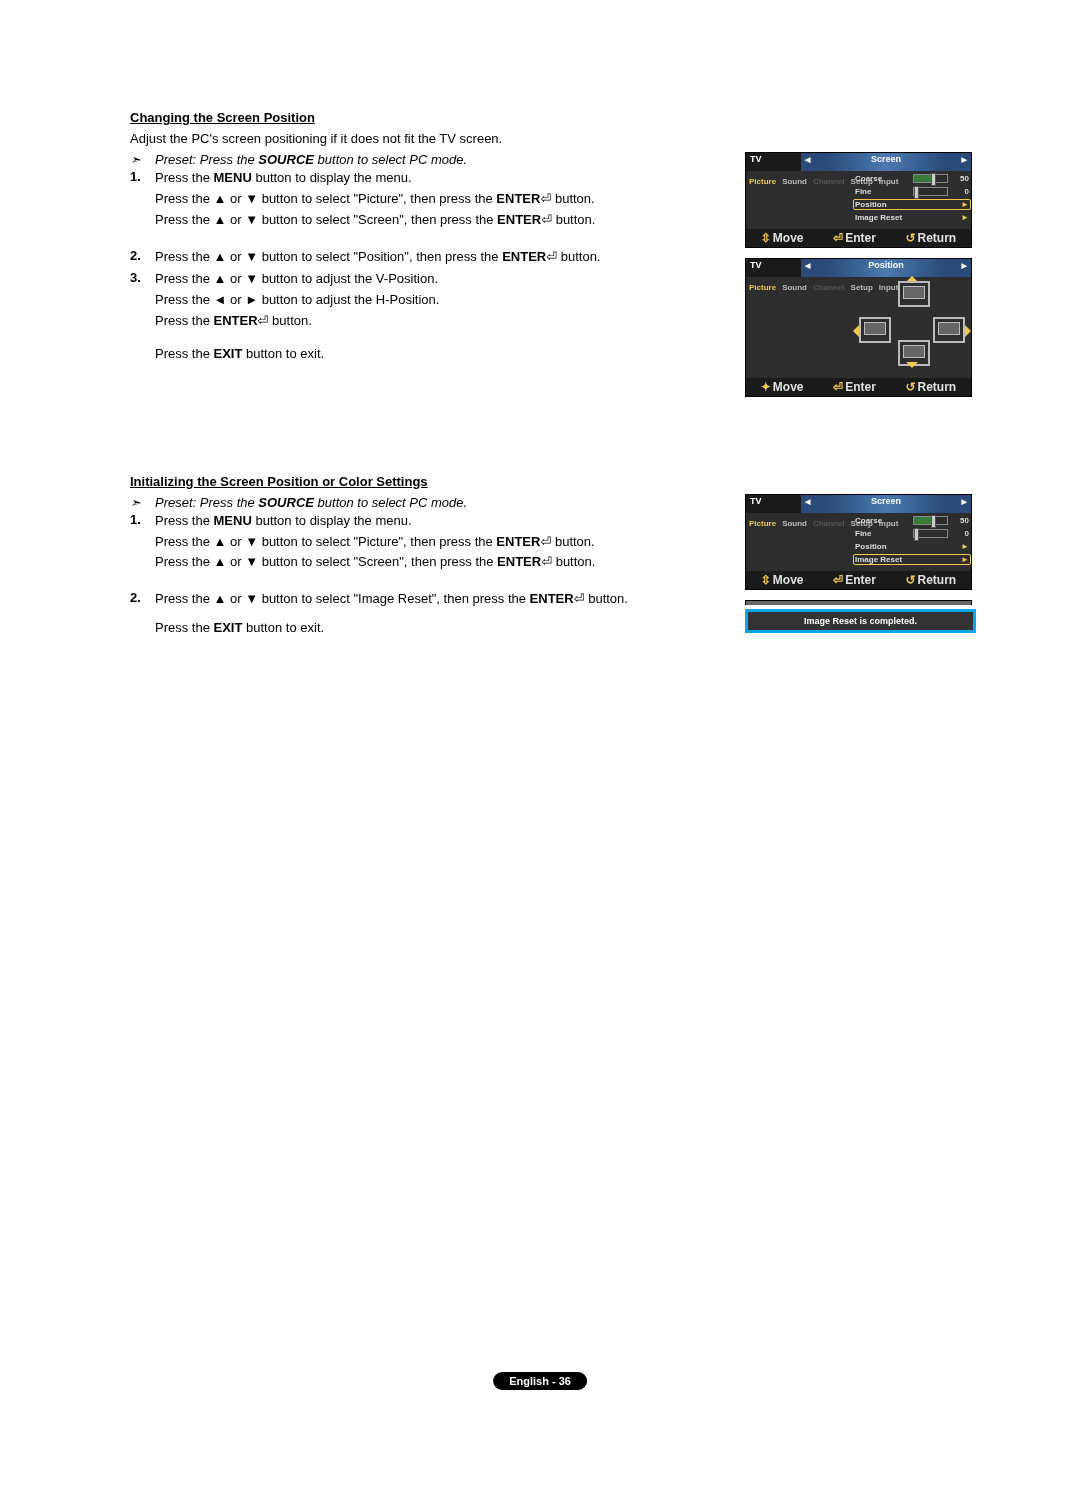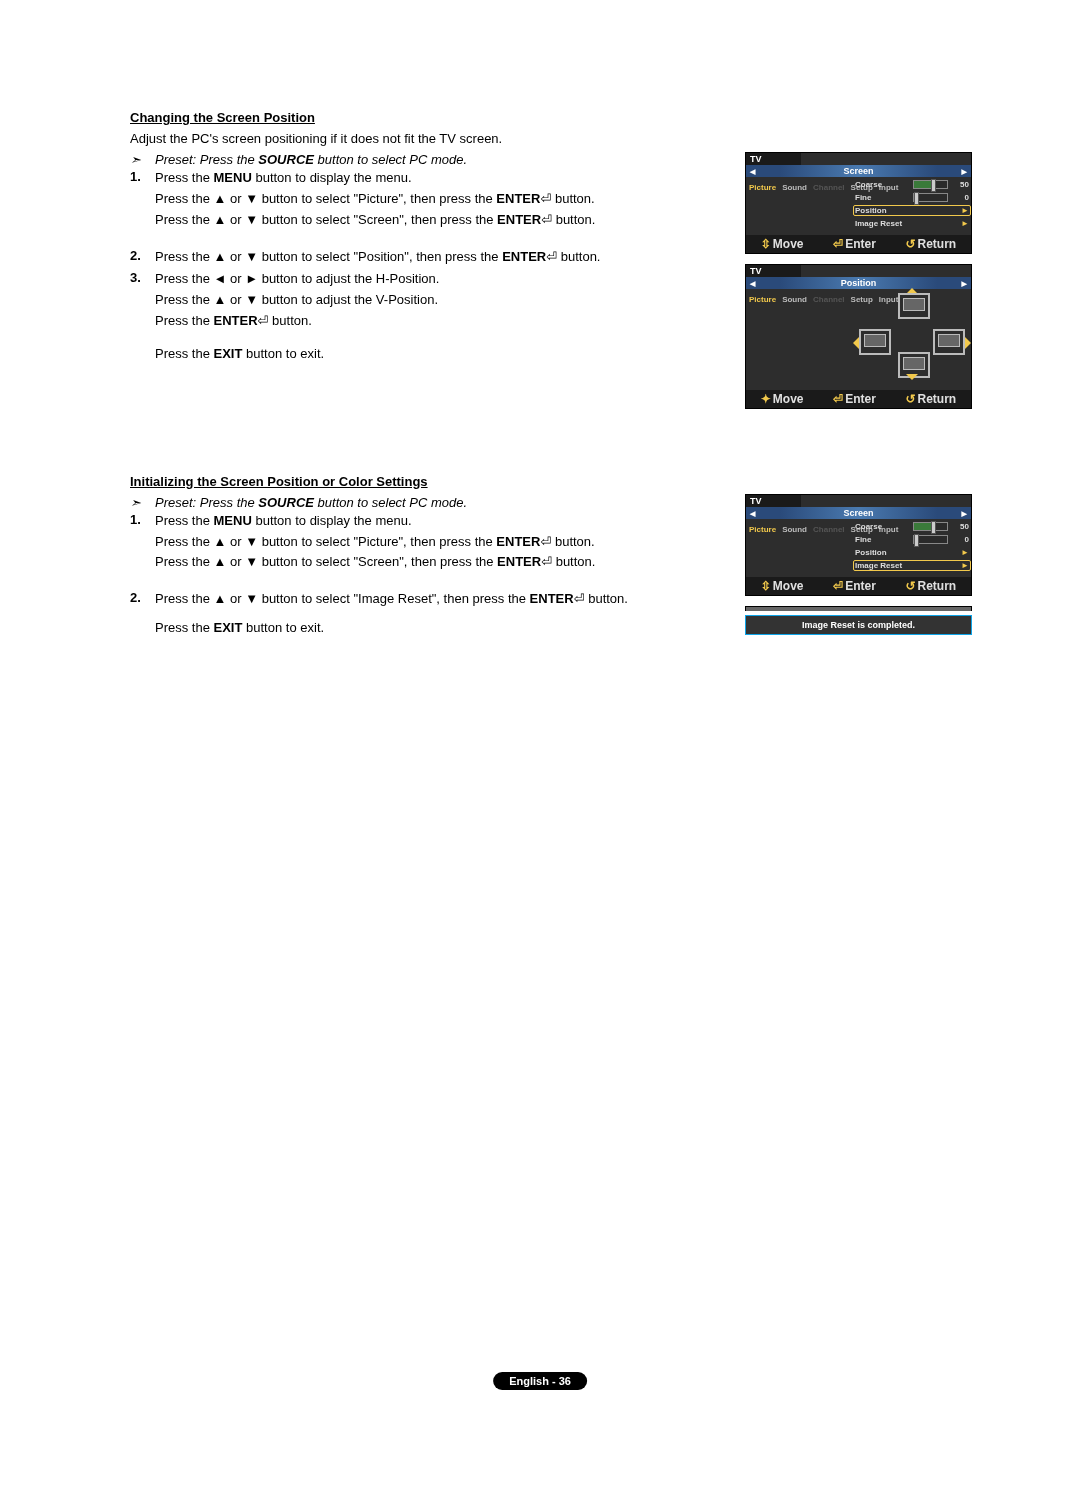--- a/index.html
+++ b/index.html
@@ -77,8 +77,7 @@
   }
   .osd-header {
     display: flex;
-    height: 24px;
-    flex-direction: column;
+    height: 18px;
   }
   .osd-tv {
     width: 55px;

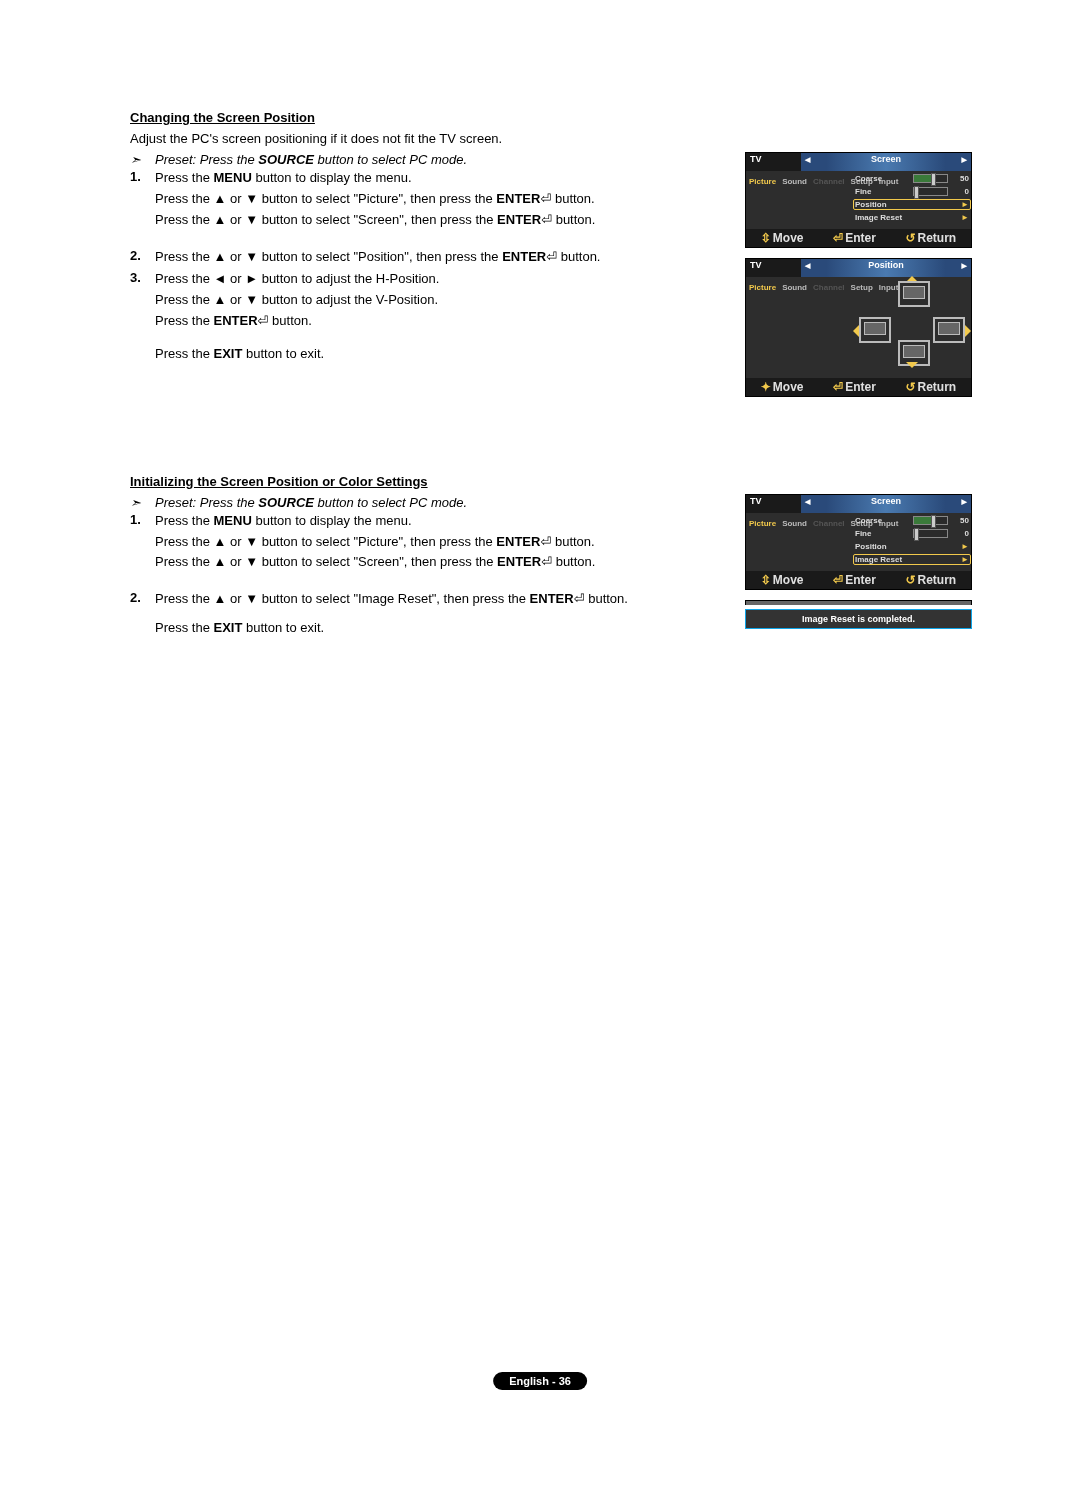--- a/index.html
+++ b/index.html
@@ -270,8 +270,8 @@
 
     <div class="step">
       <span class="num">3.</span>
+      <p>Press the ▲ or ▼ button to adjust the V-Position.</p>
       <p>Press the ◄ or ► button to adjust the H-Position.</p>
-      <p>Press the ▲ or ▼ button to adjust the V-Position.</p>
       <p><span>Press the </span><b>ENTER</b><span>⏎</span><span> button.</span></p>
       <p style="margin-top:14px;"><span>Press the </span><b>EXIT</b><span> button to exit.</span></p>
     </div>

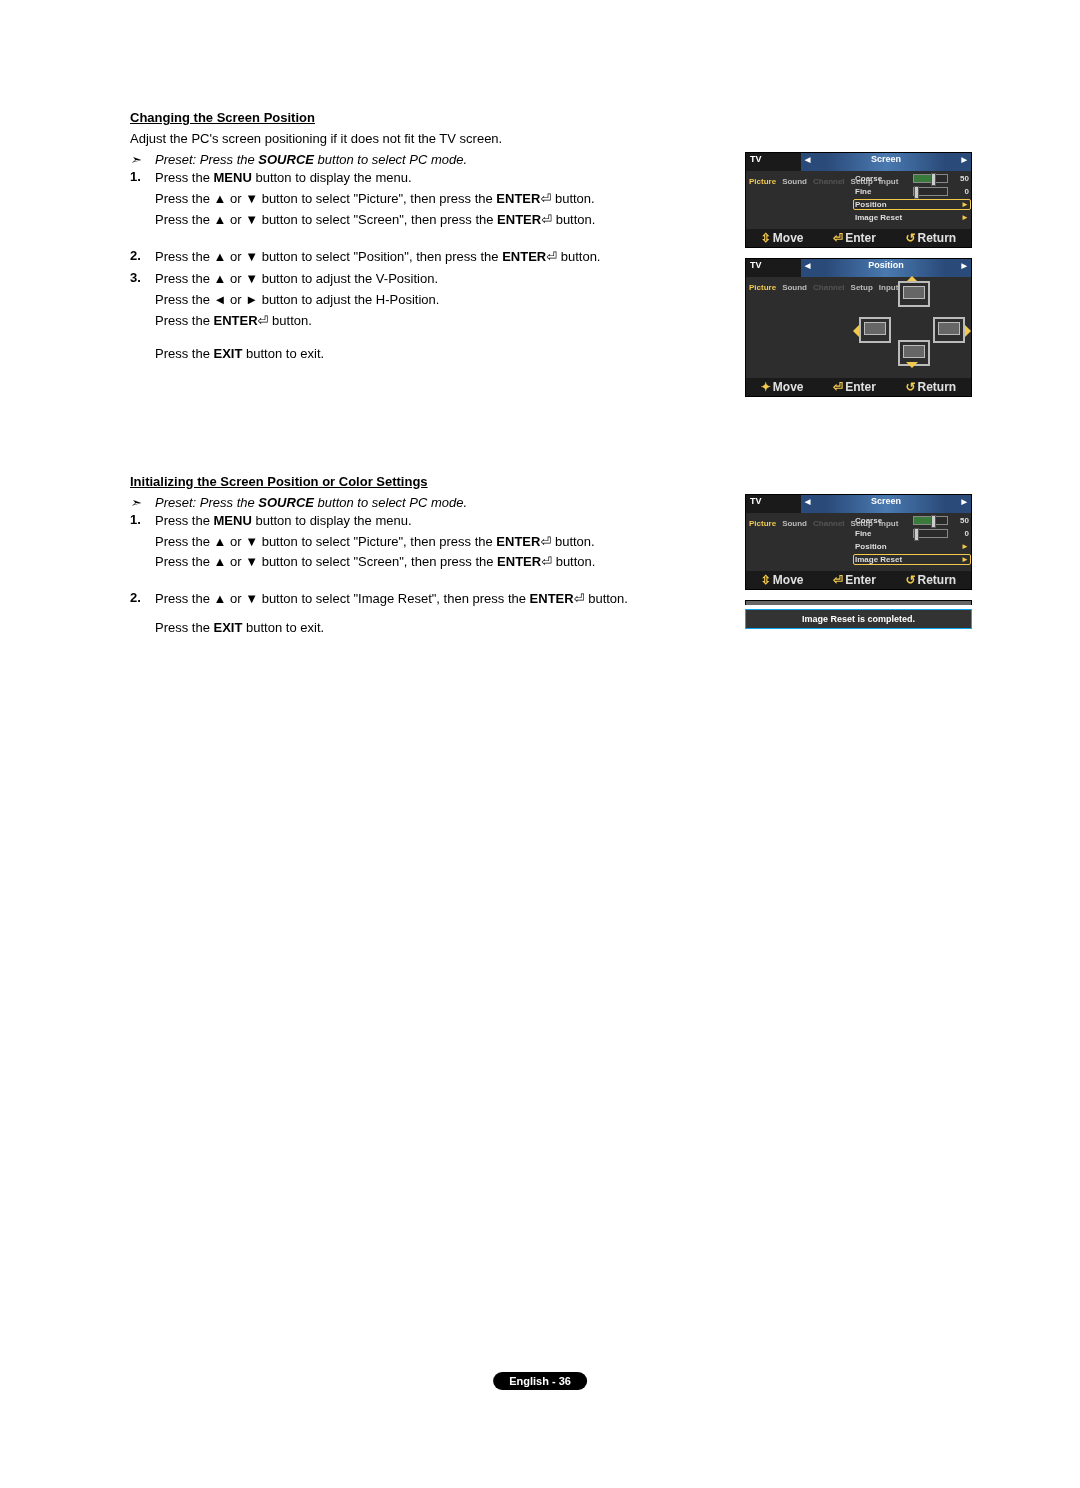--- a/index.html
+++ b/index.html
@@ -224,7 +224,7 @@
     font-weight:bold;
     text-align:center;
     padding:4px 0;
-    border:1px solid #0ea5e9;
+    border:3px solid #0ea5e9;
     width:225px;
     margin-top:4px;
   }

